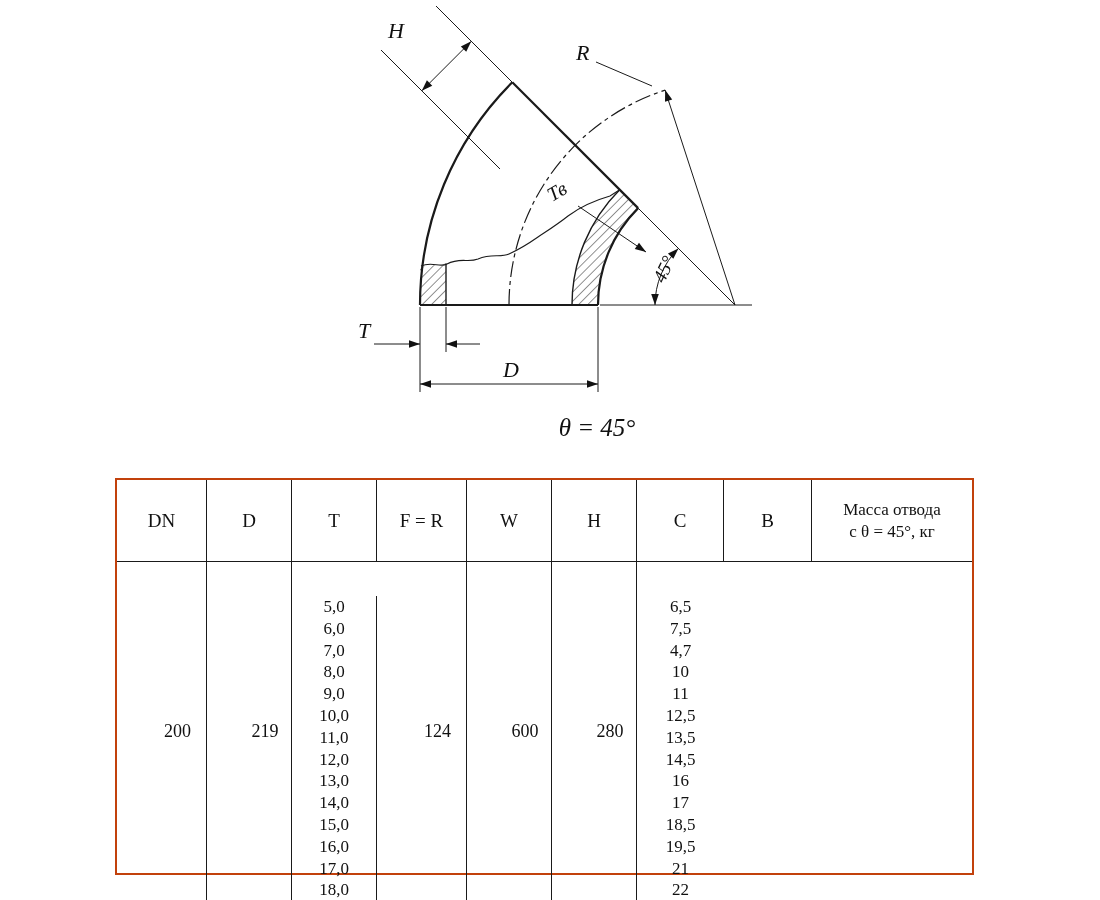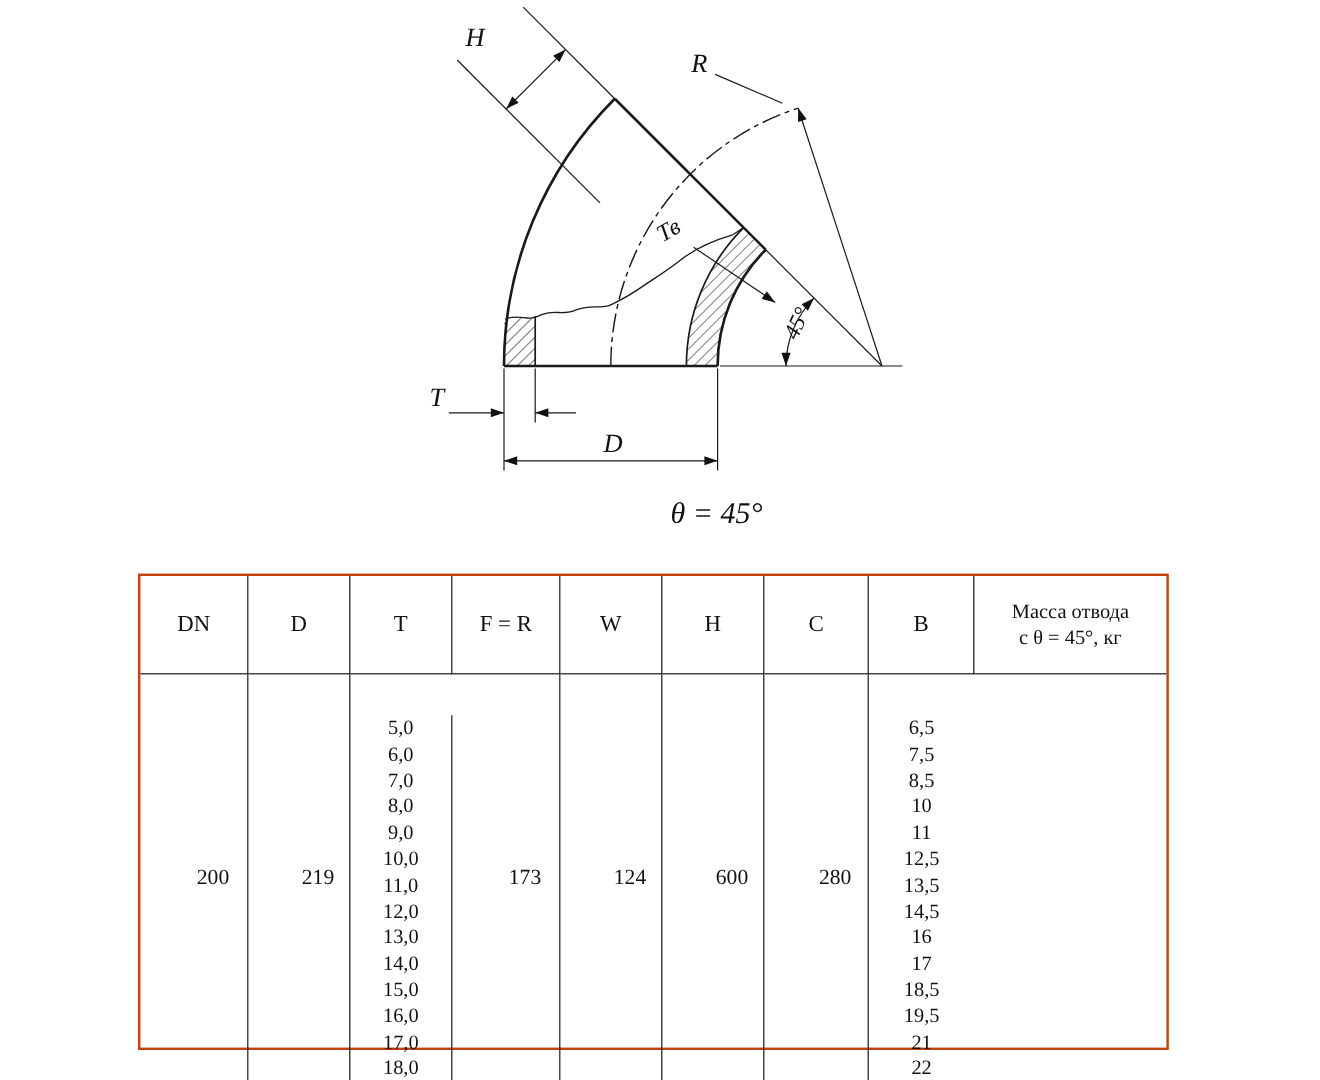--- a/index.html
+++ b/index.html
@@ -145,7 +145,7 @@
   <div class="cell listcell last">
       <div>6,5</div>
       <div>7,5</div>
-      <div>8,5</div>
+      <div>4,7</div>
       <div>10</div>
       <div>11</div>
       <div>12,5</div>

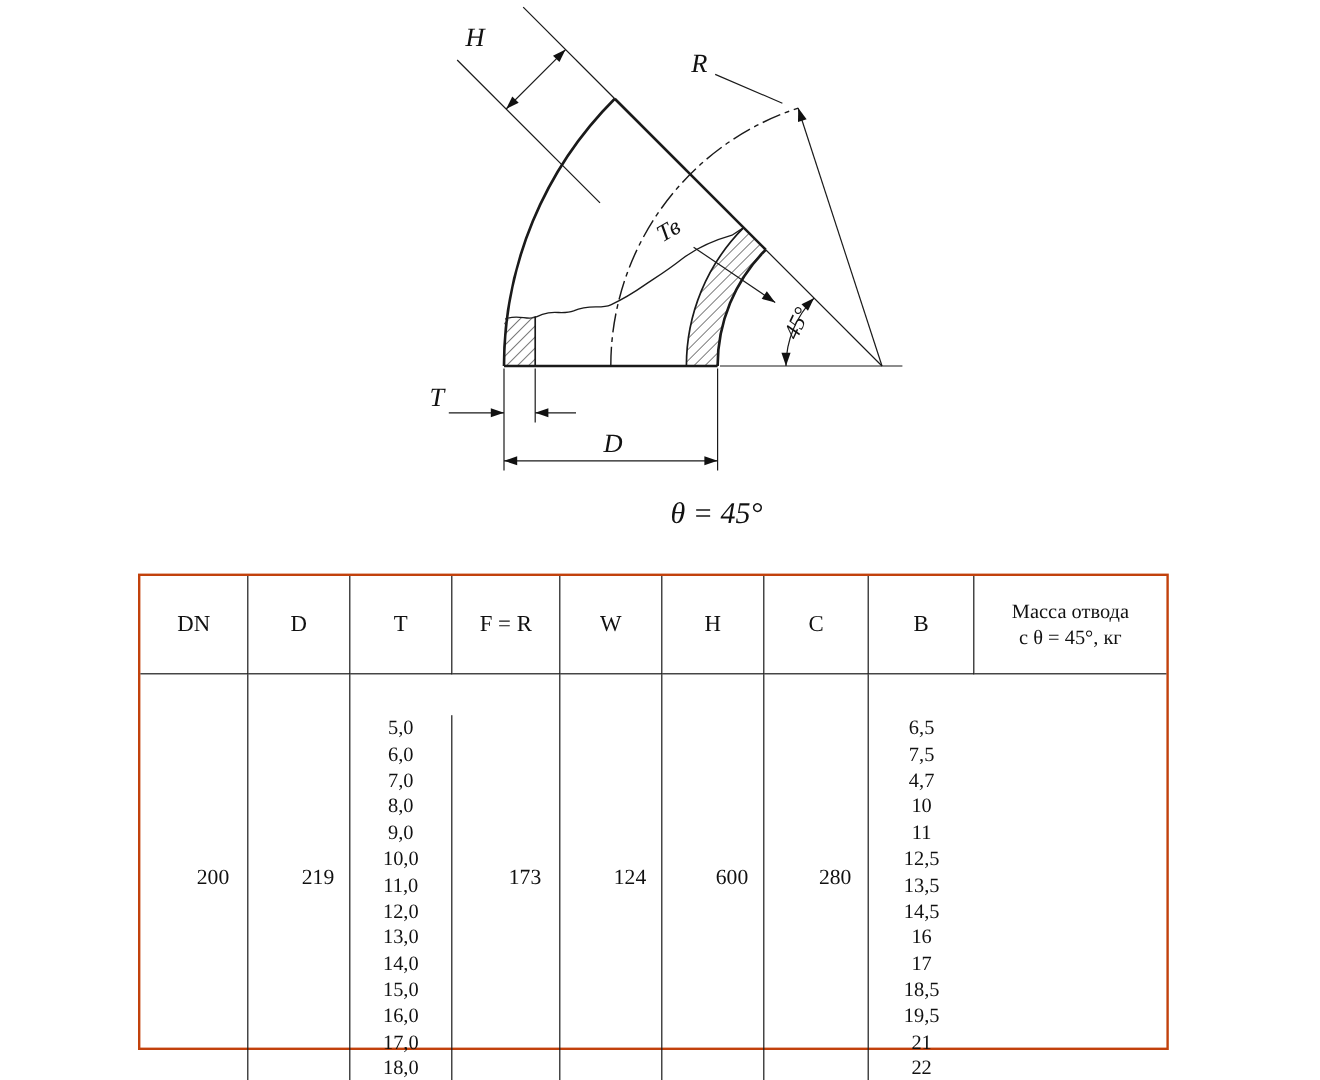--- a/index.html
+++ b/index.html
@@ -138,7 +138,6 @@
       <div>17,0</div>
       <div>18,0</div>
     </div>
-  <div class="cell vcell">173</div>
   <div class="cell vcell">124</div>
   <div class="cell vcell">600</div>
   <div class="cell vcell">280</div>

